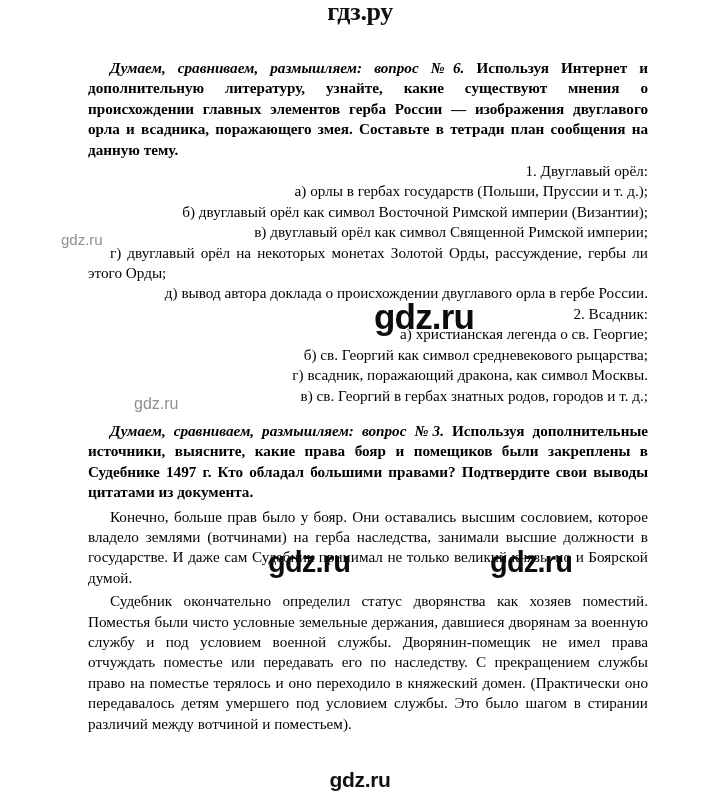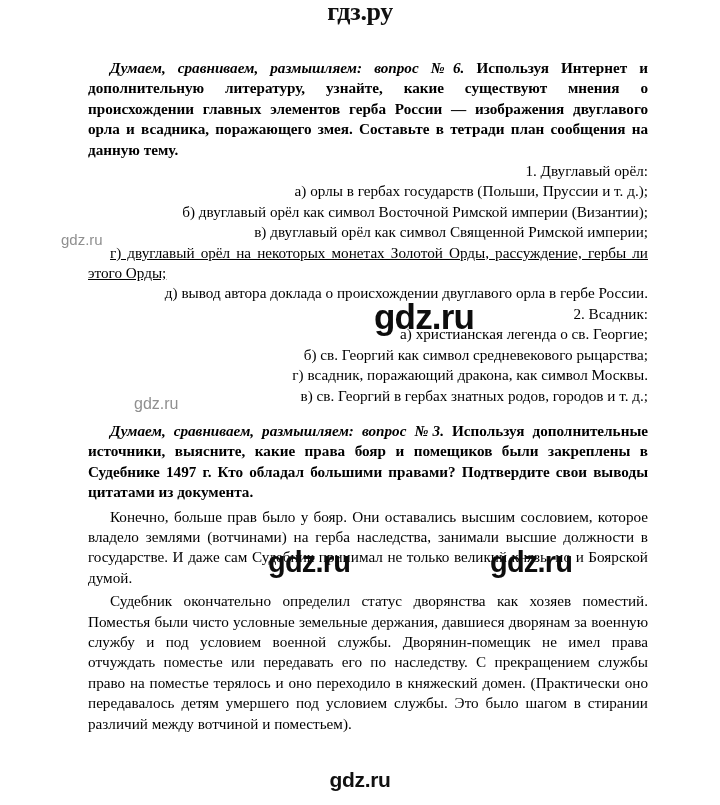--- a/index.html
+++ b/index.html
@@ -124,7 +124,7 @@
   <p class="list-line">а) орлы в гербах государств (Польши, Пруссии и т. д.);</p>
   <p class="list-line">б) двуглавый орёл как символ Восточной Римской империи (Византии);</p>
   <p class="list-line">в) двуглавый орёл как символ Священной Римской империи;</p>
-  <p class="list-line wrap" style="text-indent:22px;text-decoration:underline;">г) двуглавый орёл на некоторых монетах Золотой Орды, рассуждение, гербы ли этого Орды;</p>
+  <p class="list-line wrap" style="text-indent:22px;">г) двуглавый орёл на некоторых монетах Золотой Орды, рассуждение, гербы ли этого Орды;</p>
   <p class="list-line">д) вывод автора доклада о происхождении двуглавого орла в гербе России.</p>
   <p class="list-line">2. Всадник:</p>
   <p class="list-line">а) христианская легенда о св. Георгие;</p>

